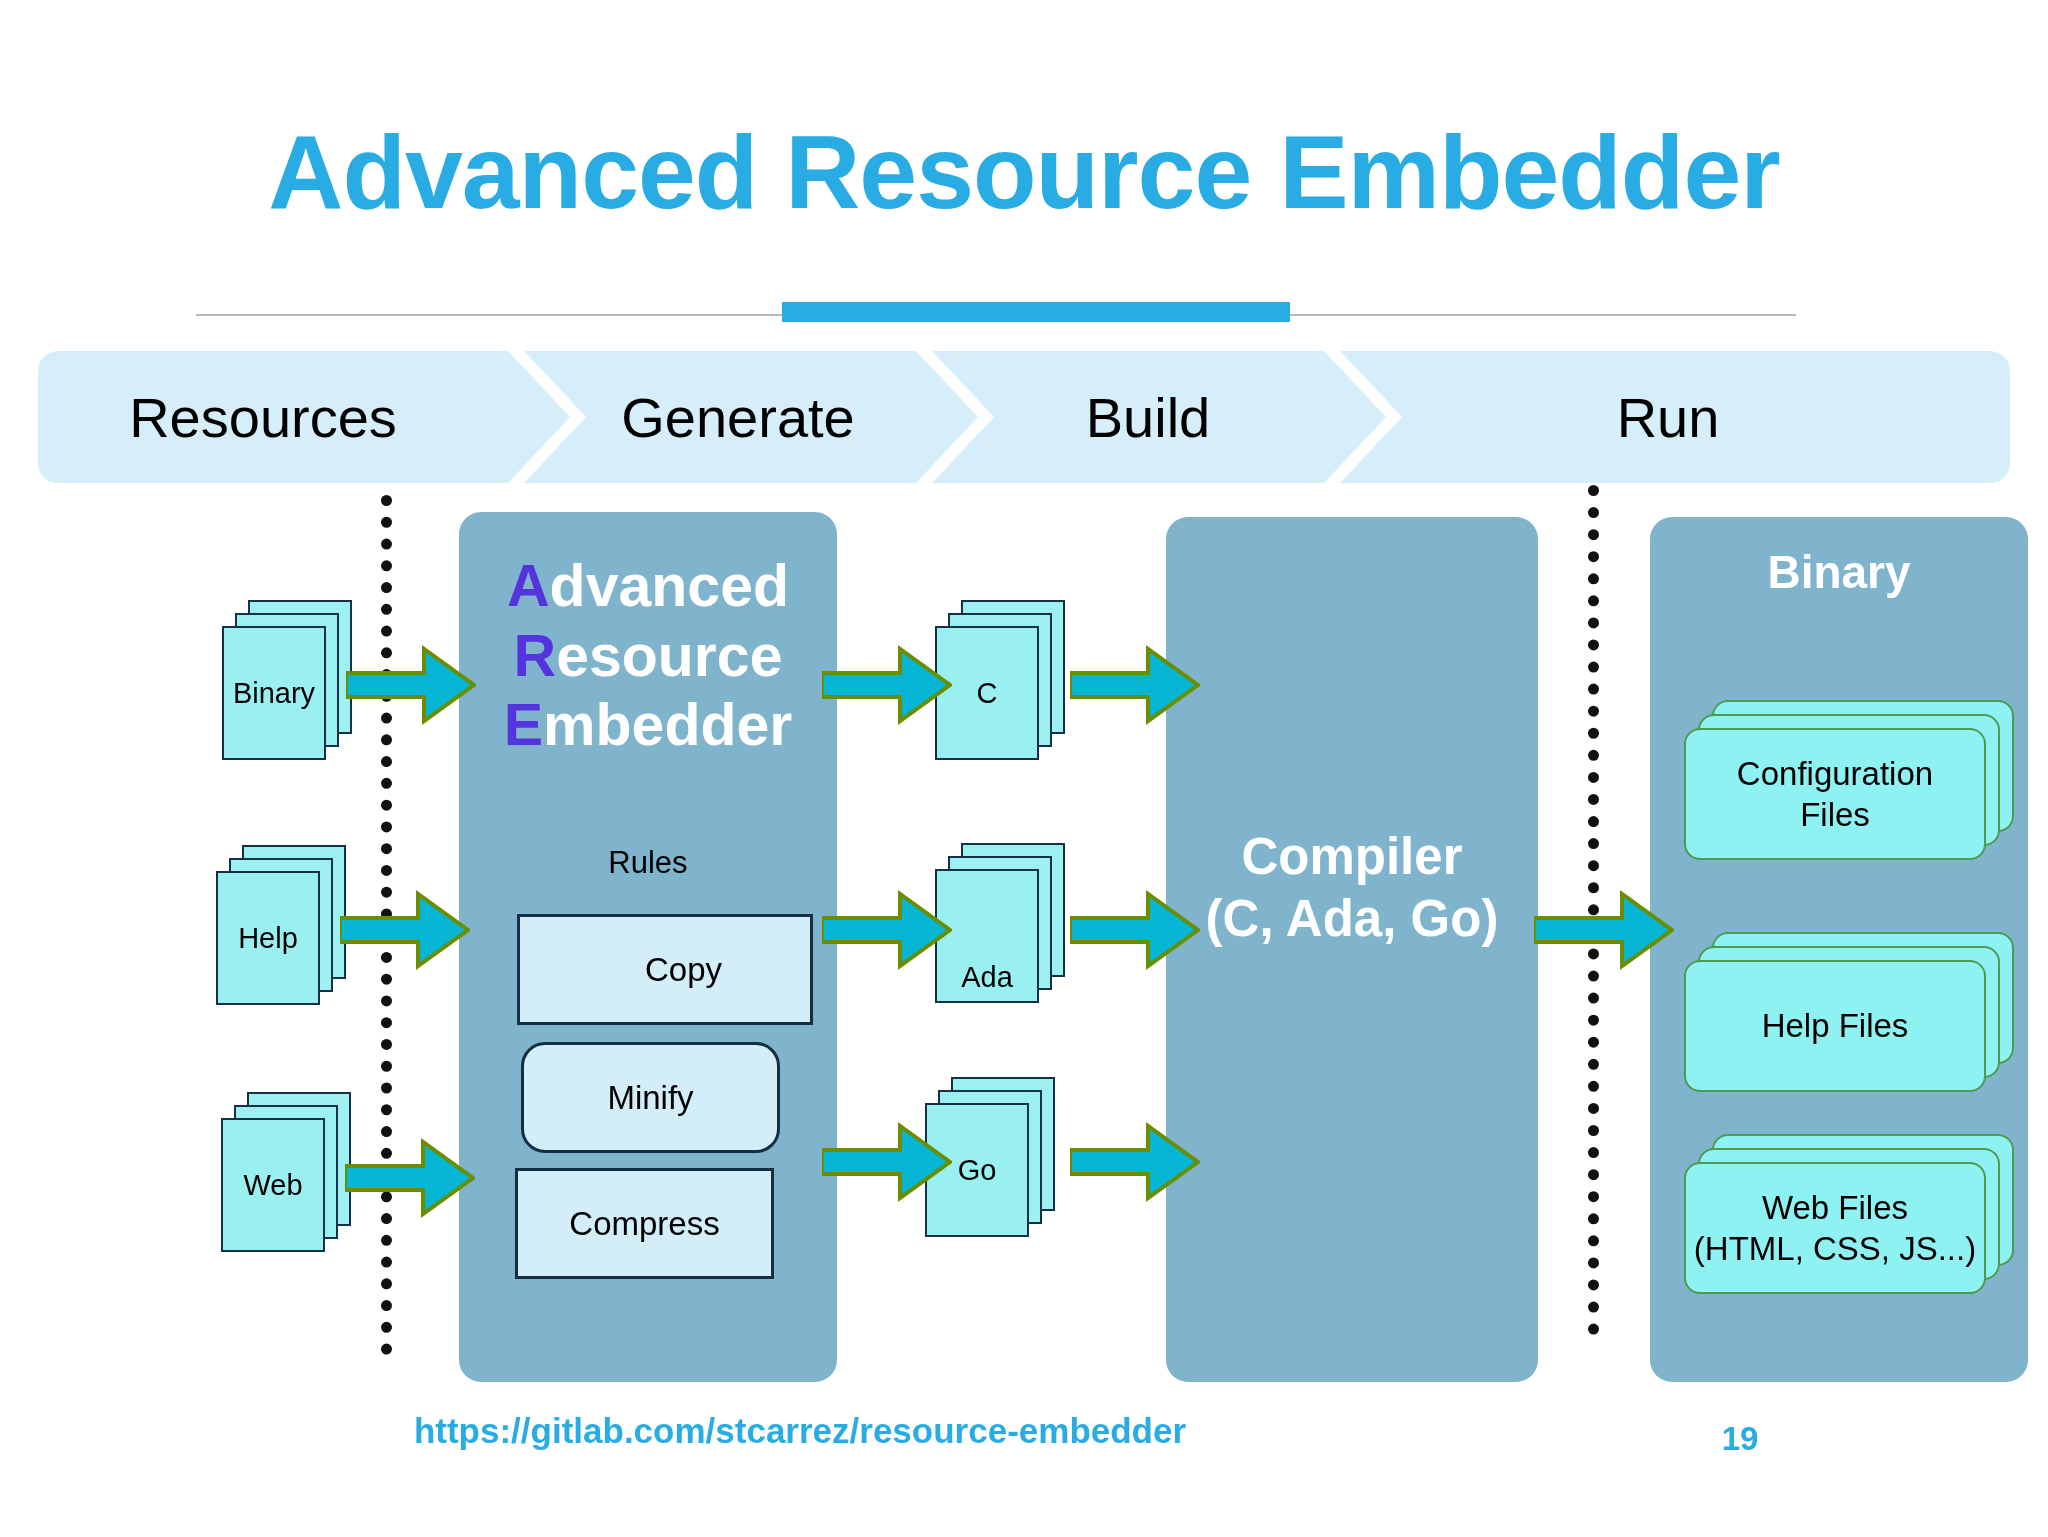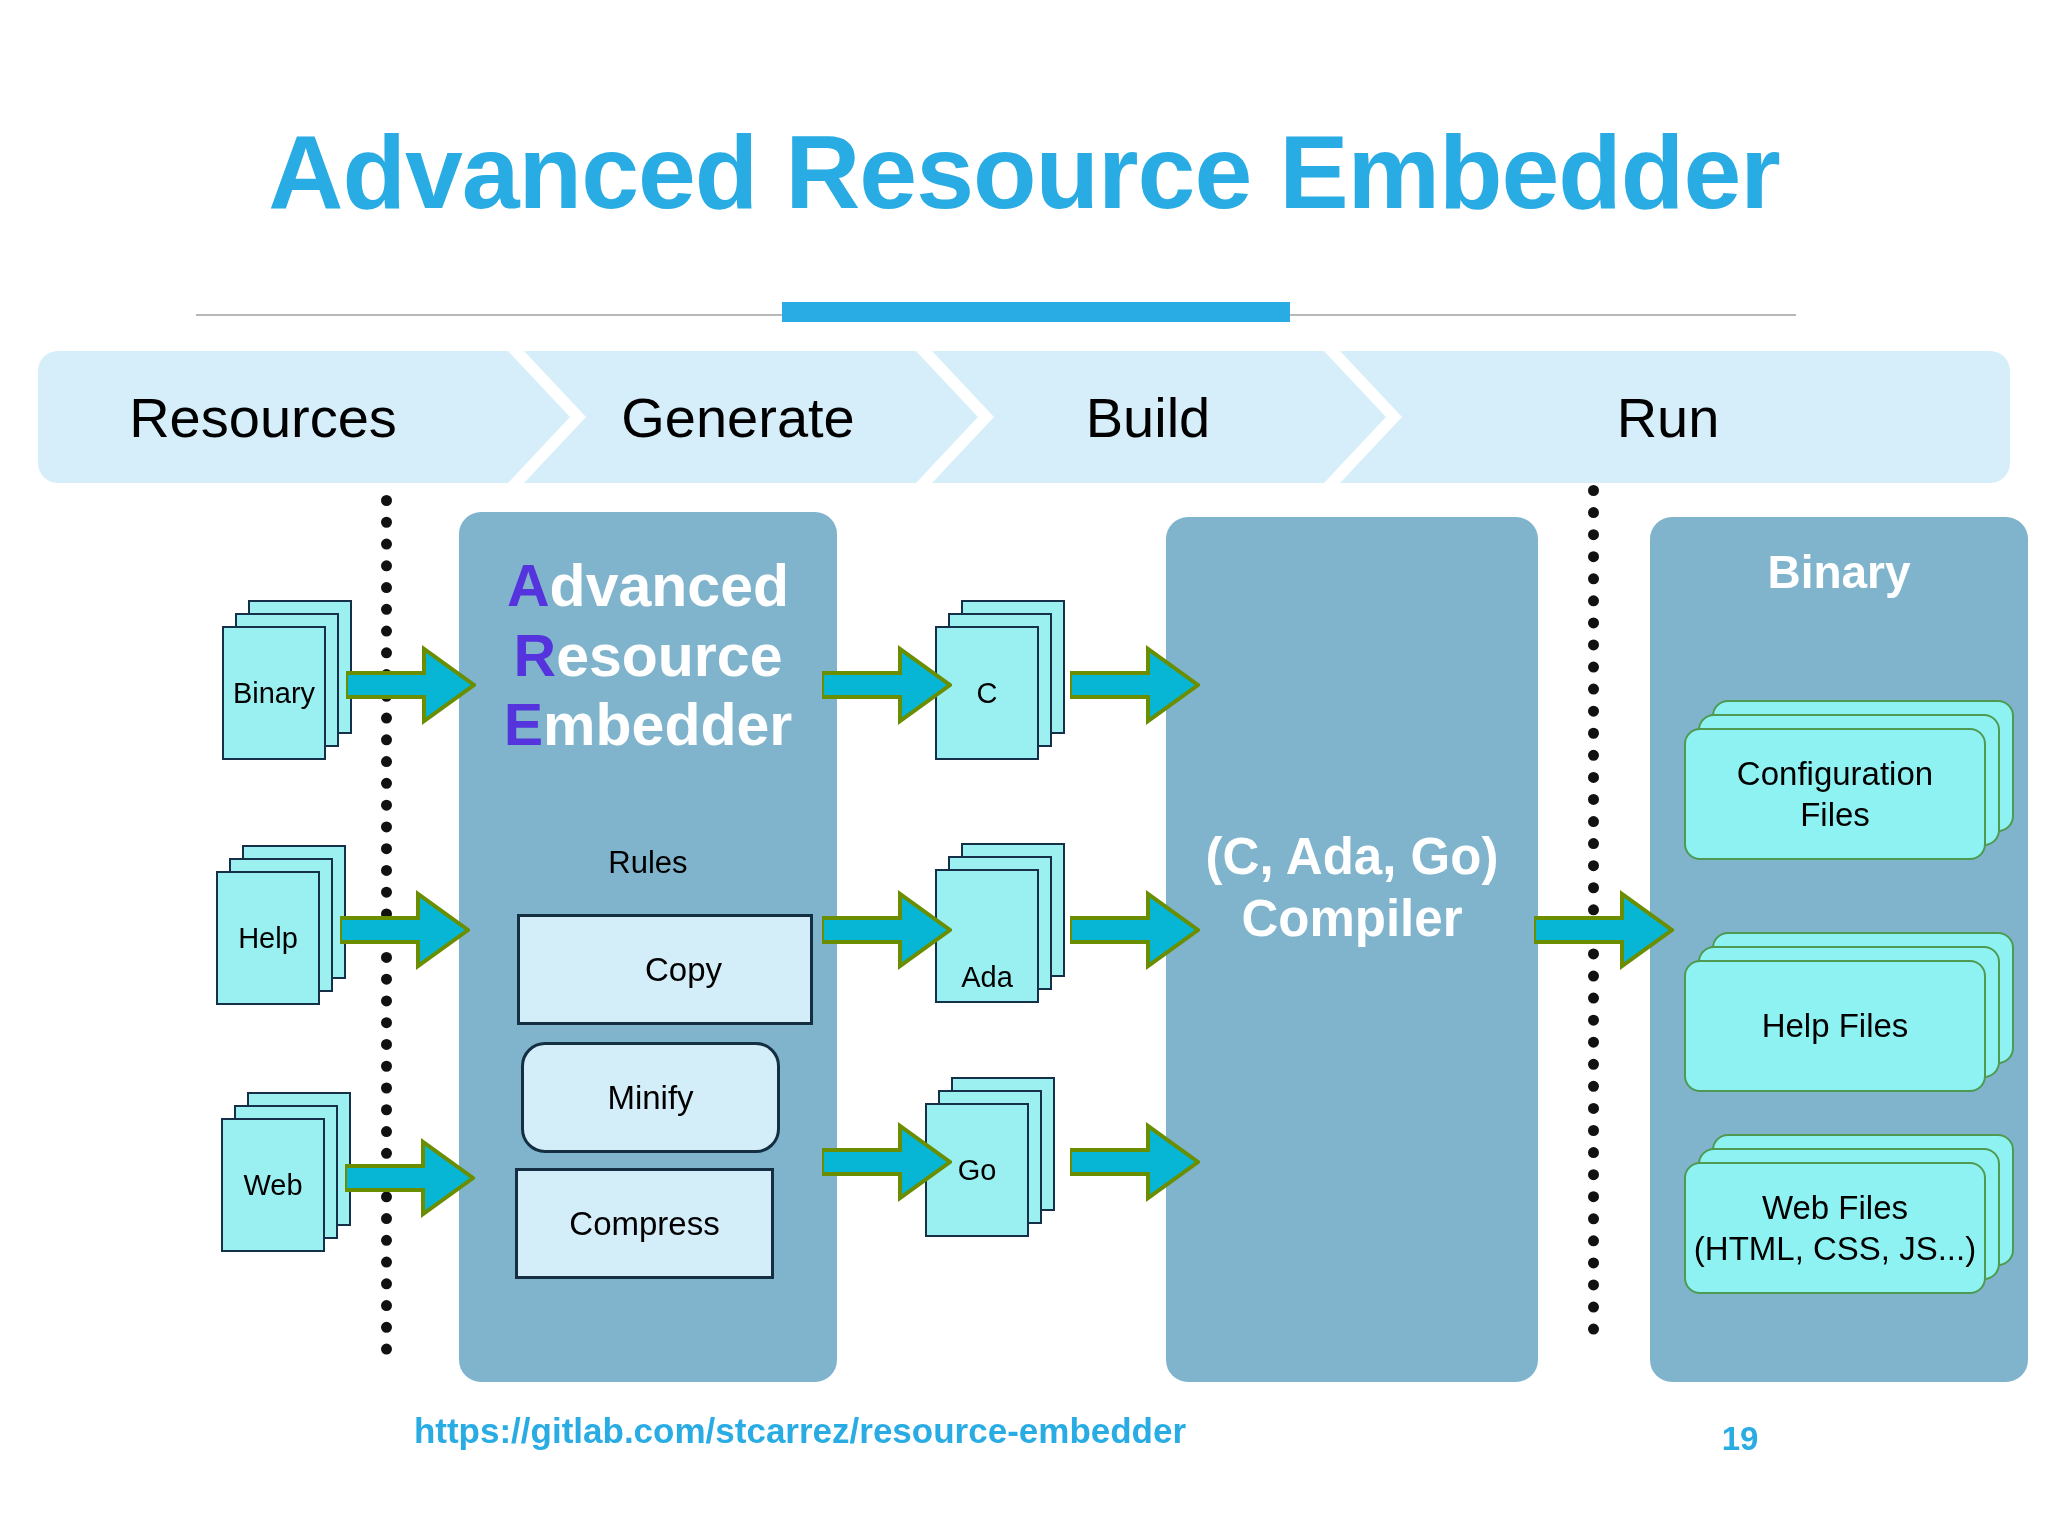--- a/index.html
+++ b/index.html
@@ -195,8 +195,8 @@
 </div>
 
 <div id="compiler-text">
+  <div>Compiler</div>
   <div>(C, Ada, Go)</div>
-  <div>Compiler</div>
 </div>
 
 <div id="run-title">

